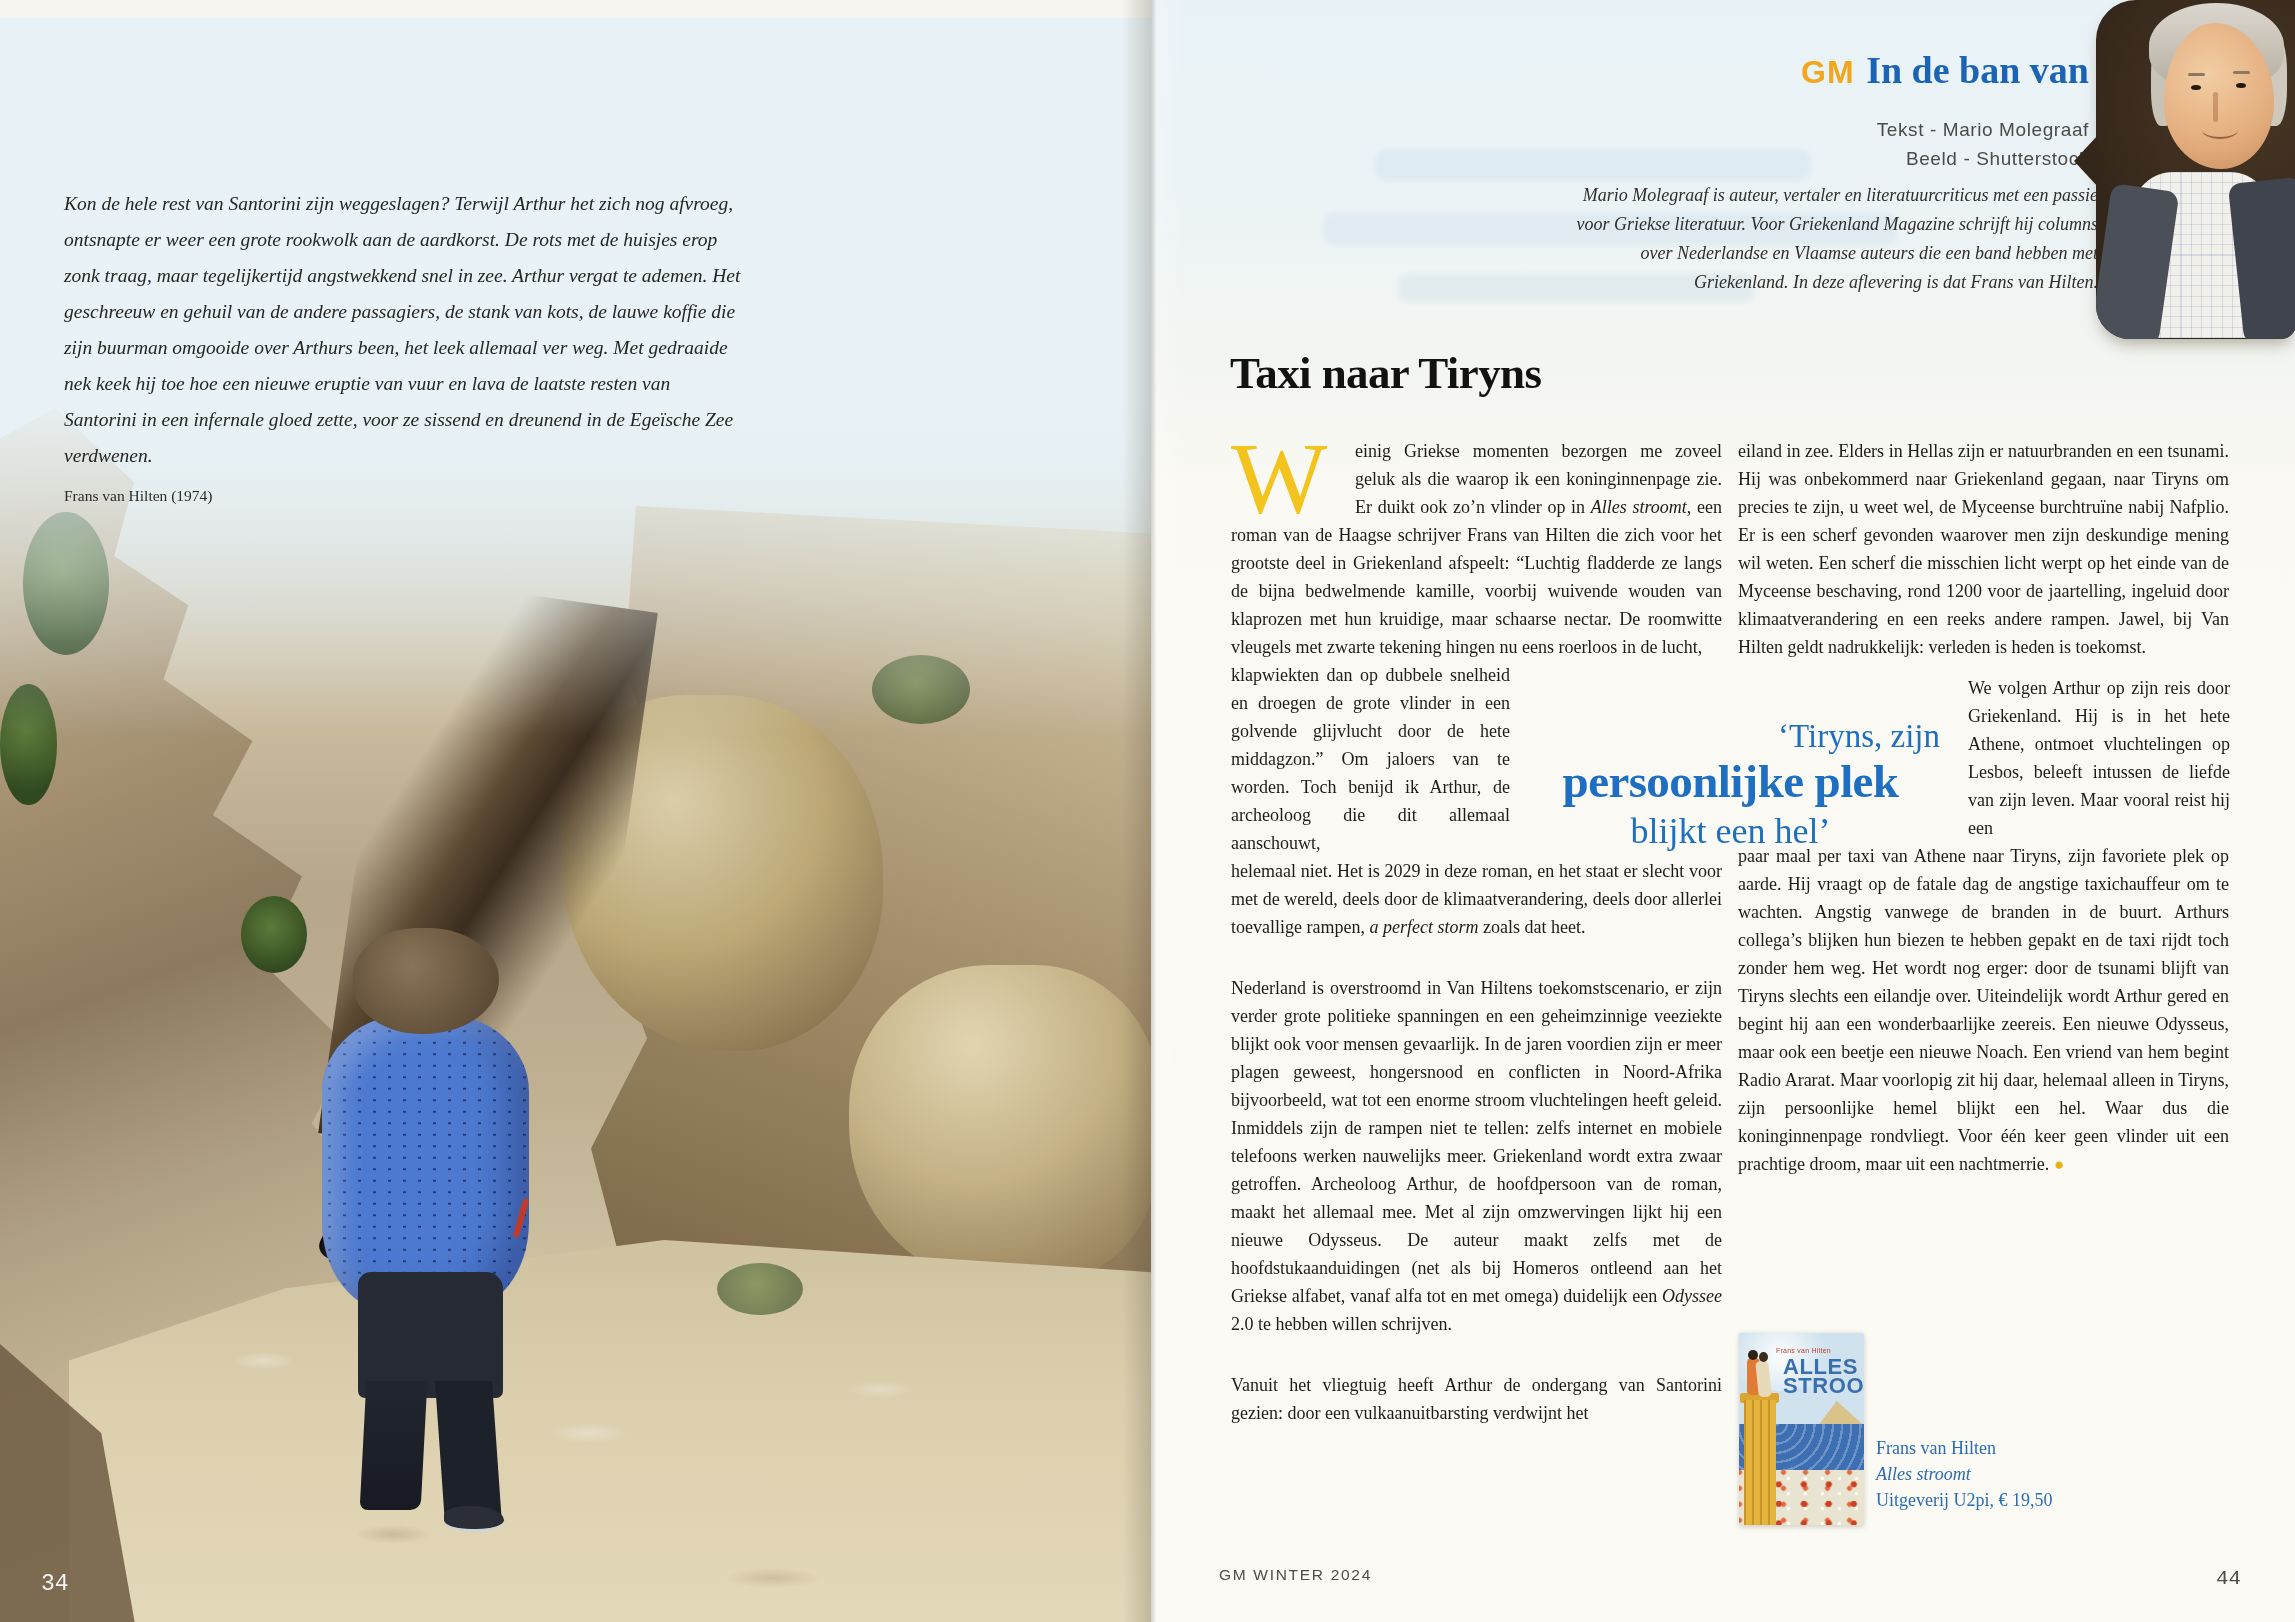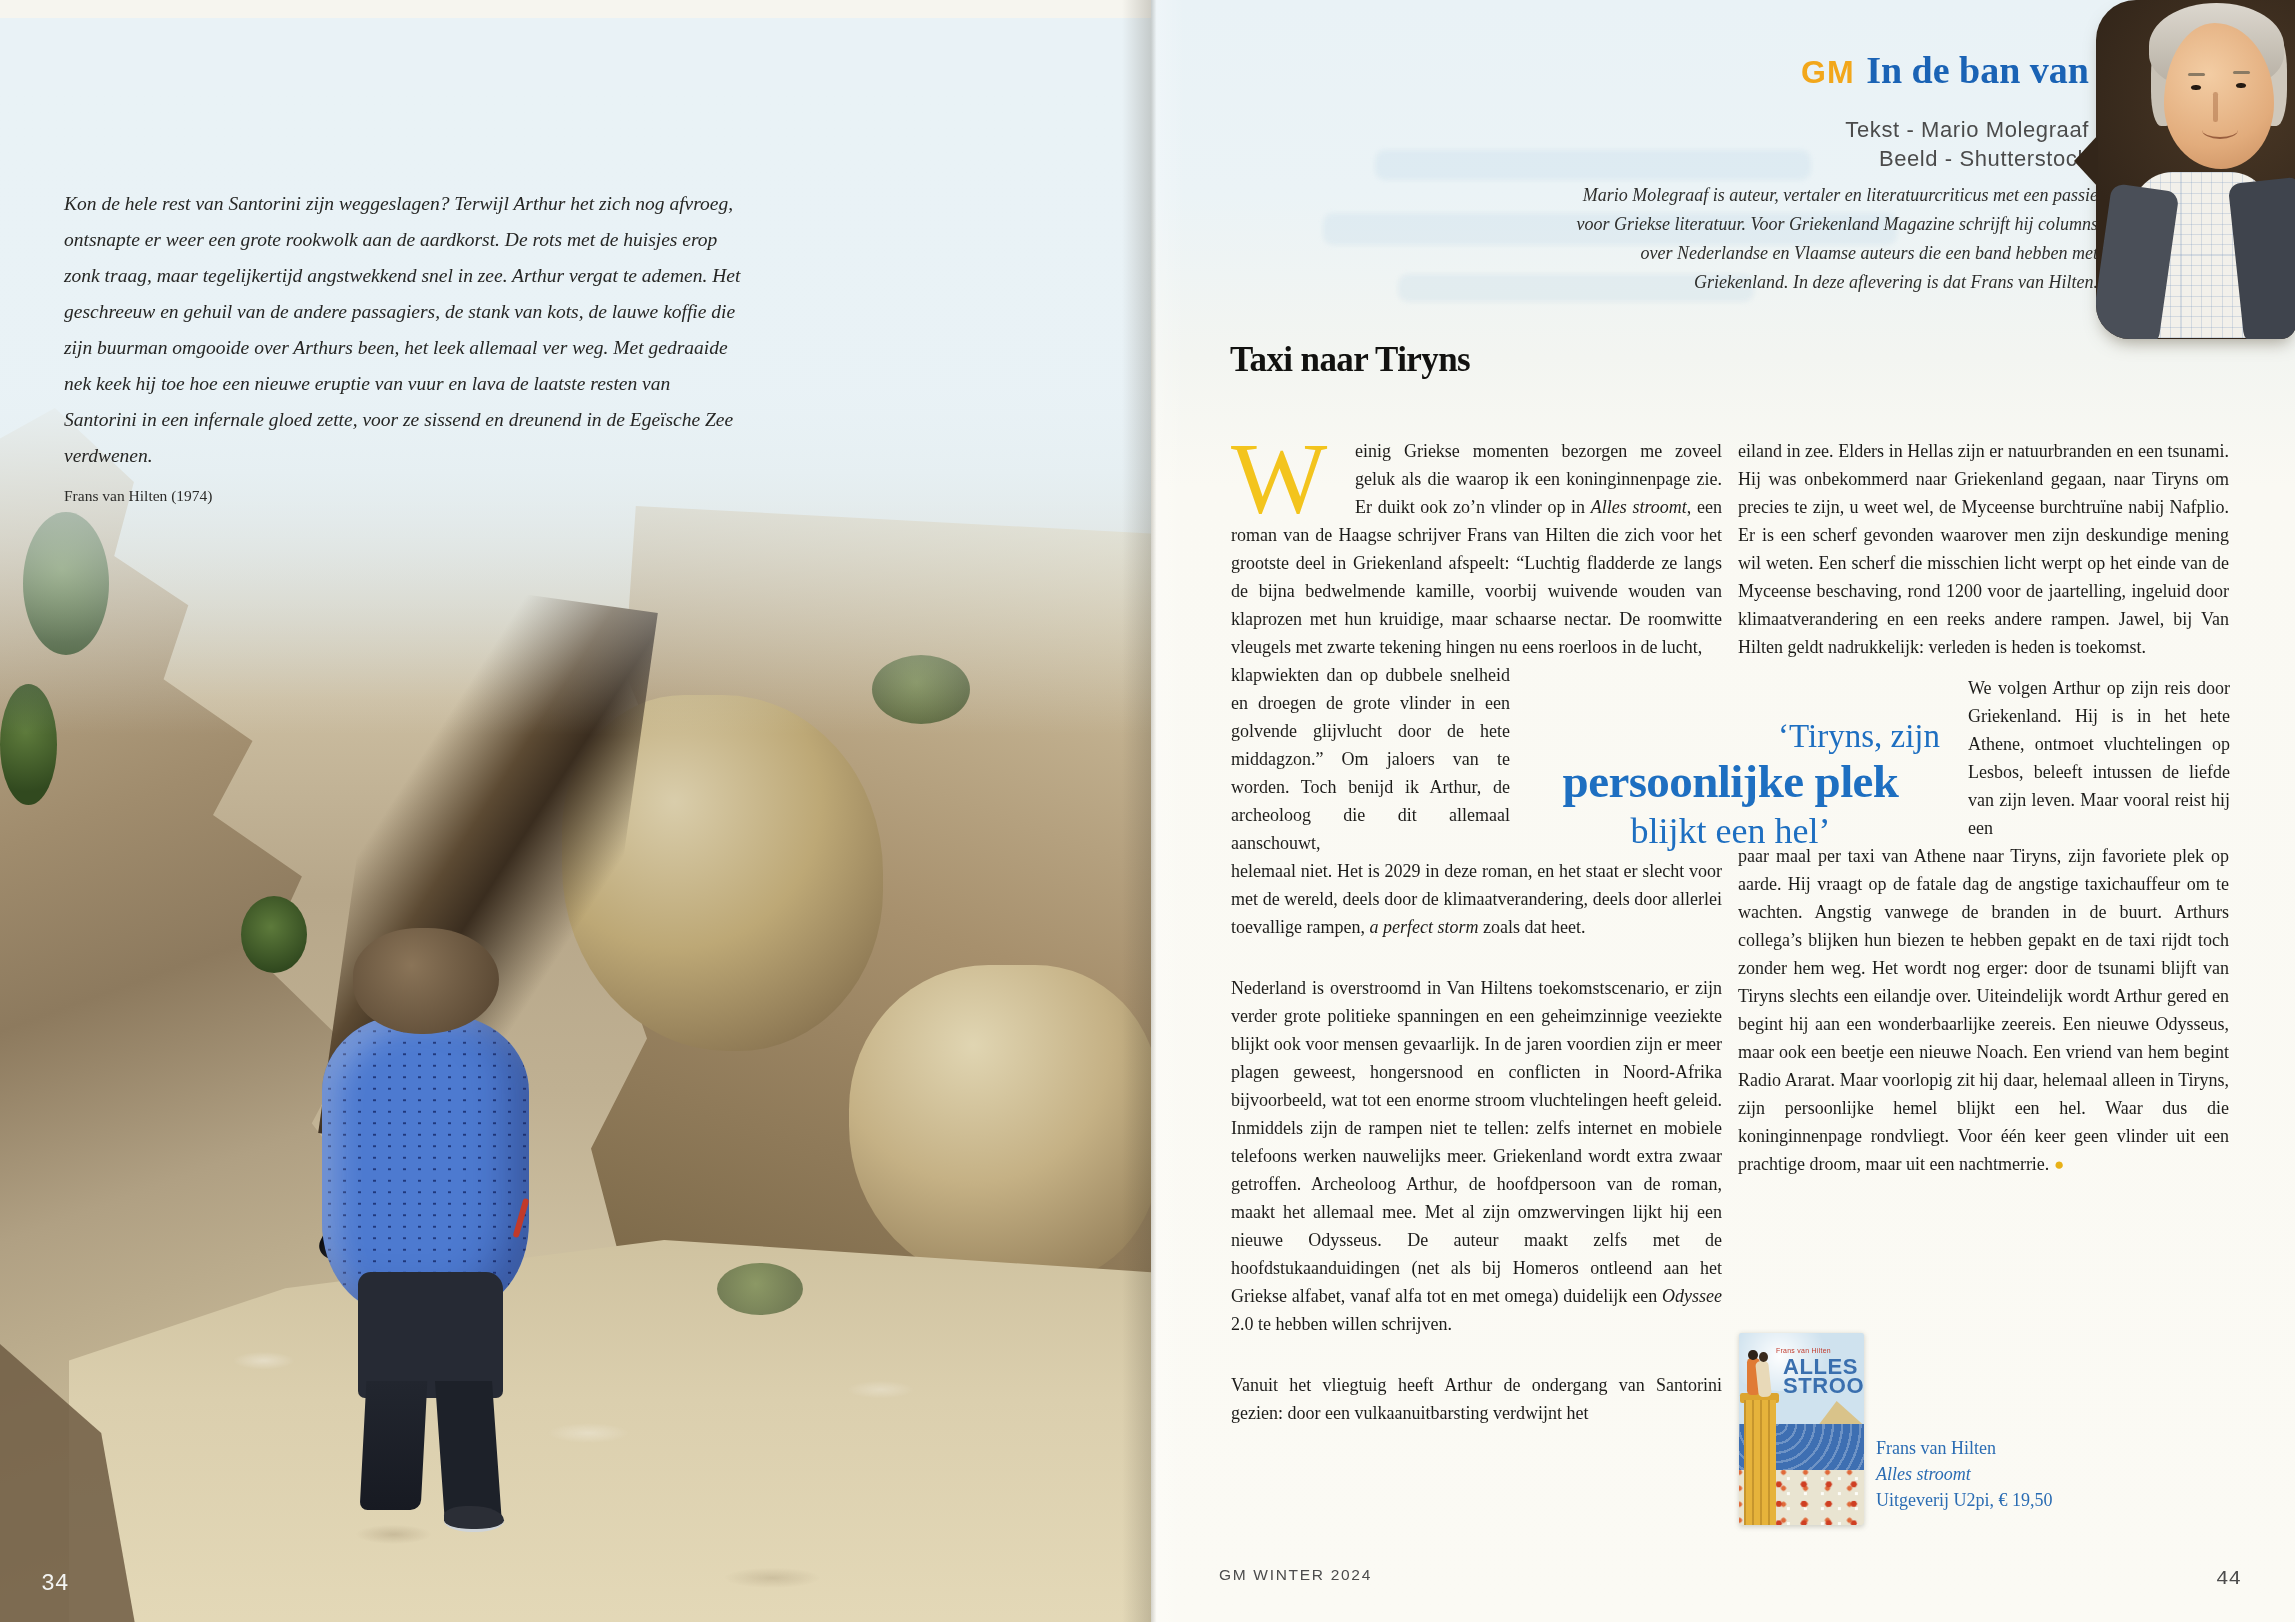--- a/index.html
+++ b/index.html
@@ -86,7 +86,7 @@
   .head .logo{font-family:"Liberation Sans",sans-serif;font-weight:bold;font-size:32px;color:#f2a71b;letter-spacing:1.1px;}
   .head .series{font-size:38px;font-weight:bold;color:#1a63b5;margin-left:9.2px;}
   .credits{position:absolute;left:287px;top:115px;width:651px;text-align:right;
-      font-family:"Liberation Sans",sans-serif;font-size:22px;color:#4b4b4b;line-height:29px;letter-spacing:0.6px;}
+      font-family:"Liberation Sans",sans-serif;font-size:19px;color:#4b4b4b;line-height:29px;letter-spacing:0.6px;}
   .bio{position:absolute;left:413px;top:181px;width:534px;text-align:right;font-style:italic;
       font-size:18px;line-height:29px;color:#2e2e2c;}
 

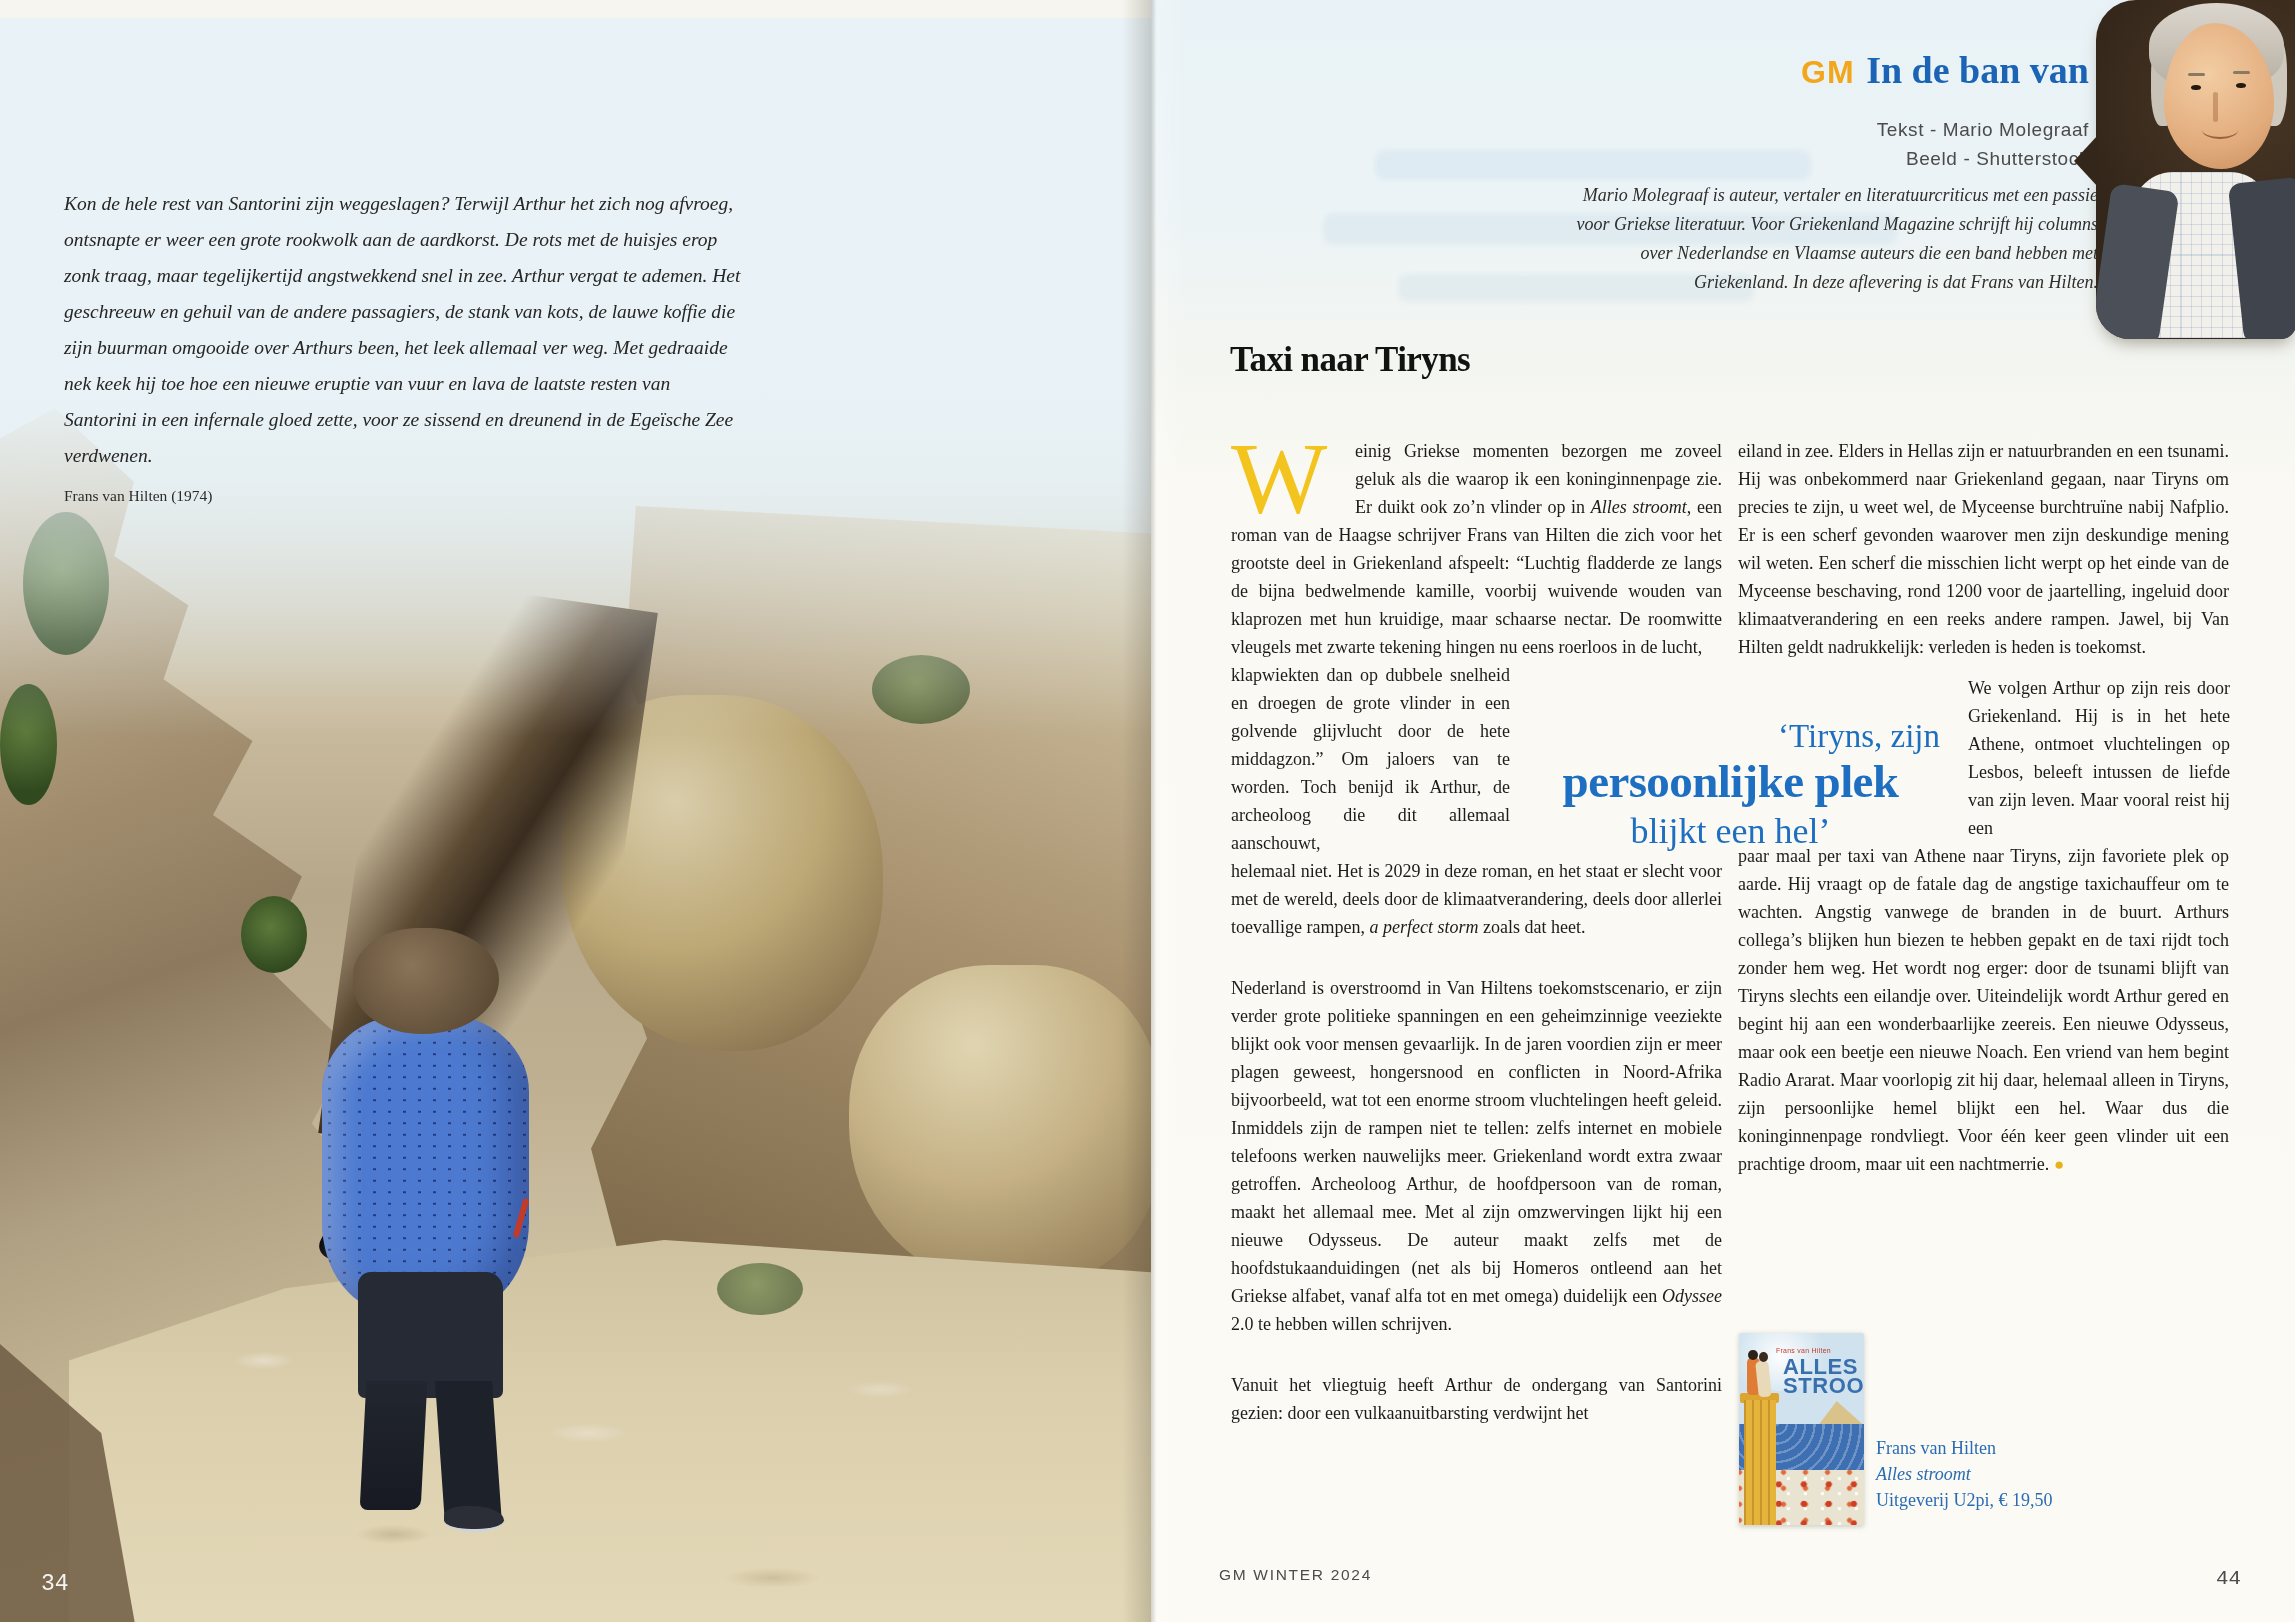--- a/index.html
+++ b/index.html
@@ -117,7 +117,7 @@
   .p-vest-l{position:absolute;left:4.6px;top:187px;width:68px;height:155px;border-radius:12.6px;background:#4a4f58;transform:rotate(8deg);}
   .p-vest-r{position:absolute;left:140px;top:180px;width:73px;height:161px;border-radius:12.6px;background:#3f444d;transform:rotate(-6deg);}
 
-  .title{position:absolute;left:79px;top:317px;font-size:35px;font-weight:bold;letter-spacing:-0.6px;color:#121210;}
+  .title{position:absolute;left:79px;top:317px;font-size:45px;font-weight:bold;letter-spacing:-0.6px;color:#121210;}
 
   .col{position:absolute;top:437px;width:491px;}
   .col1{left:80px;}

